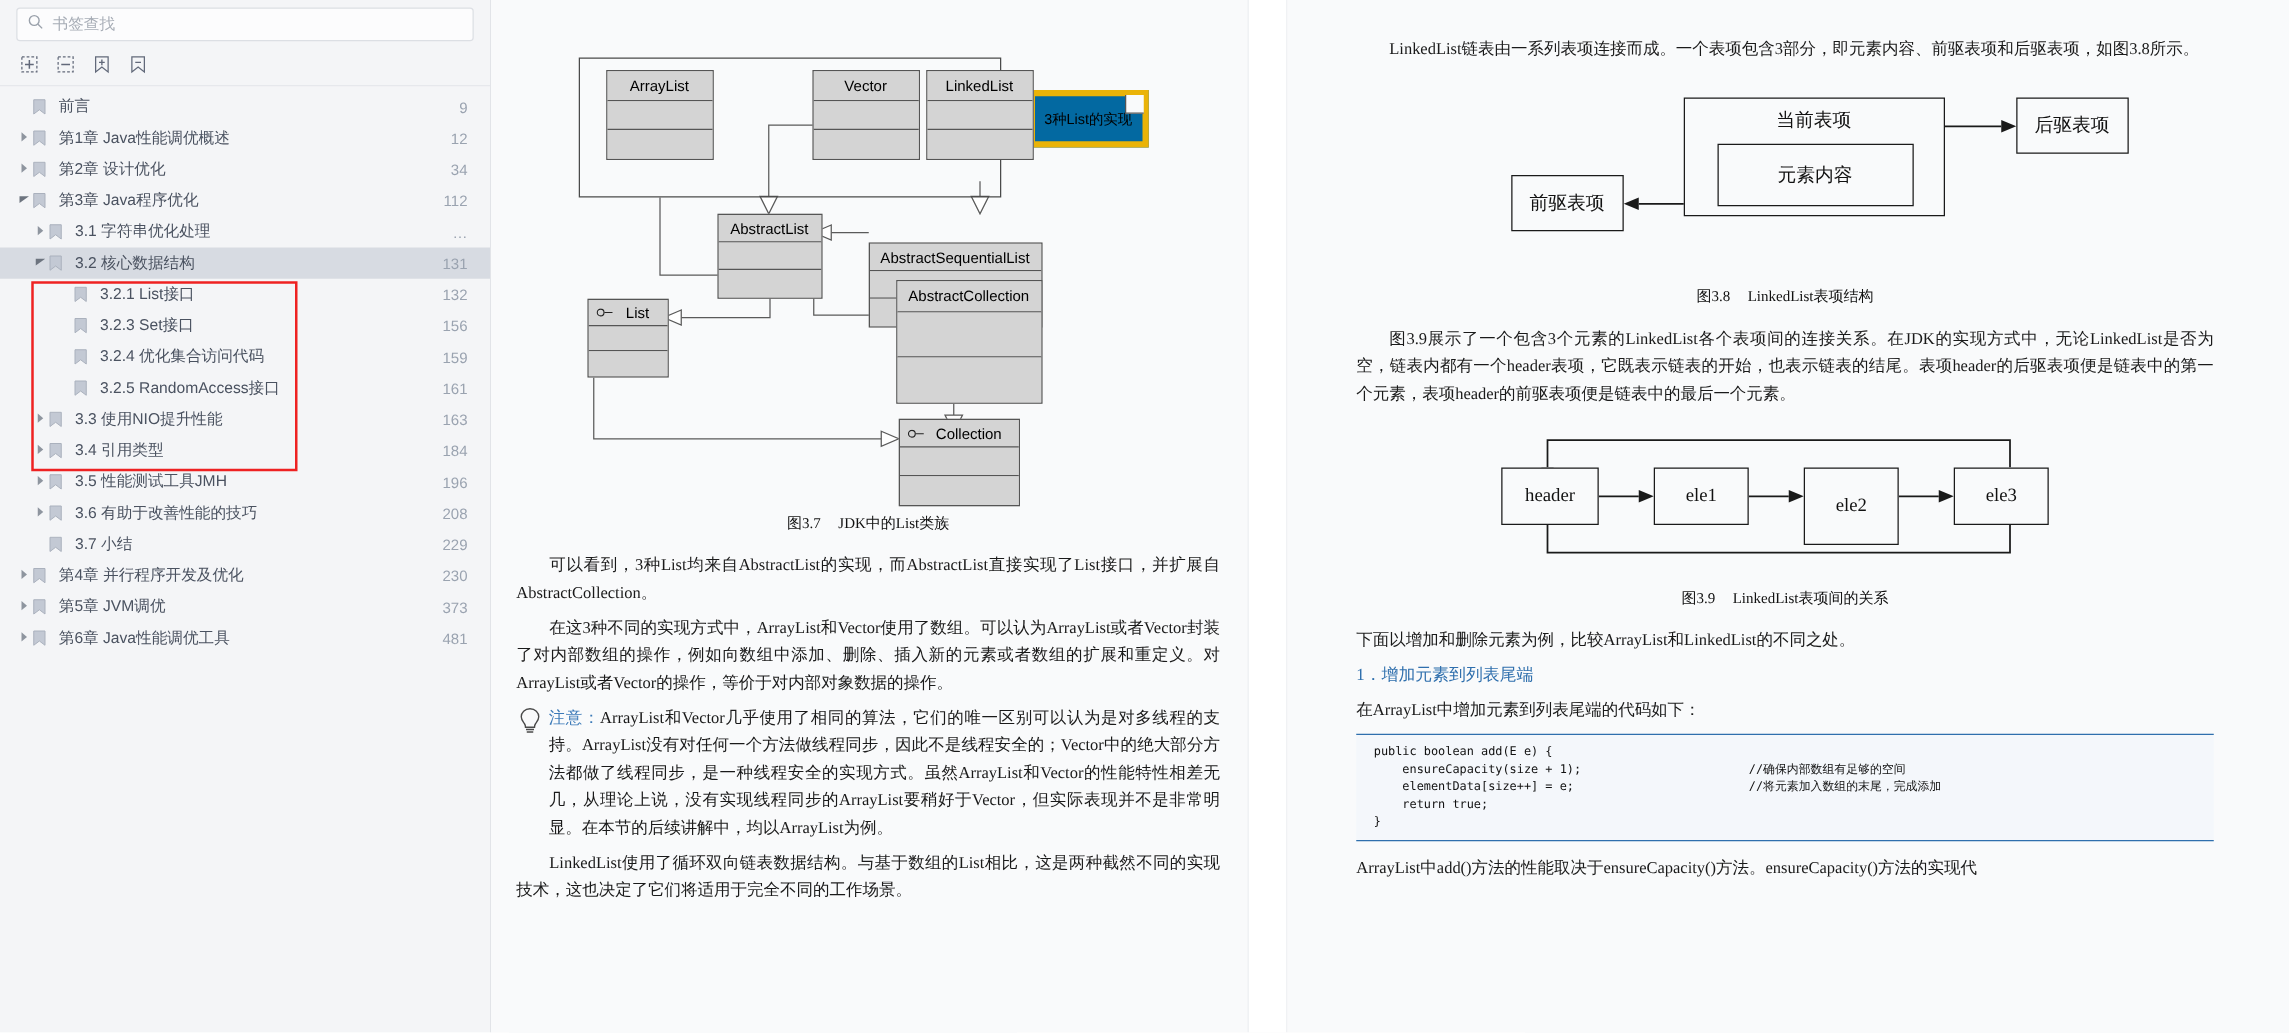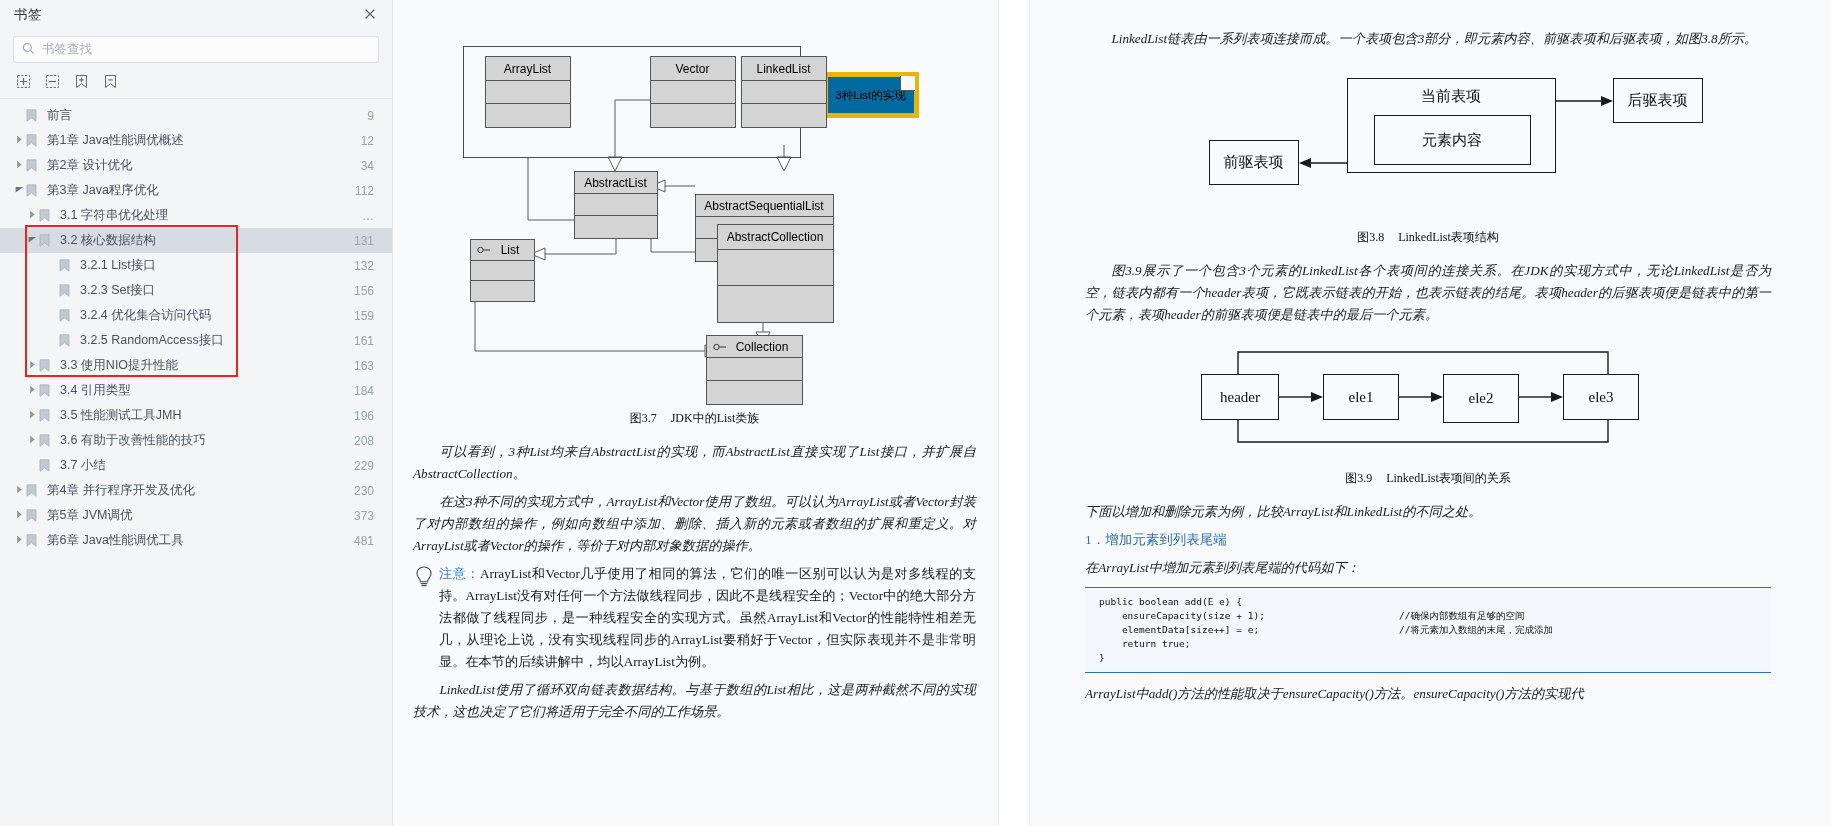--- a/index.html
+++ b/index.html
@@ -215,14 +215,6 @@
 
   <div class="sidebar">
 
-    <div class="sb-header">
-      <span class="sb-title">书签</span>
-      <span class="sb-close">
-        <svg width="14" height="14" viewBox="0 0 14 14" aria-hidden="true">
-          <path d="M2.5 2.5 L11.5 11.5 M11.5 2.5 L2.5 11.5" stroke="#5c6169" stroke-width="1.2" fill="none"></path>
-        </svg>
-      </span>
-    </div>
 
     <div class="sb-search-wrap">
       <div class="sb-search">

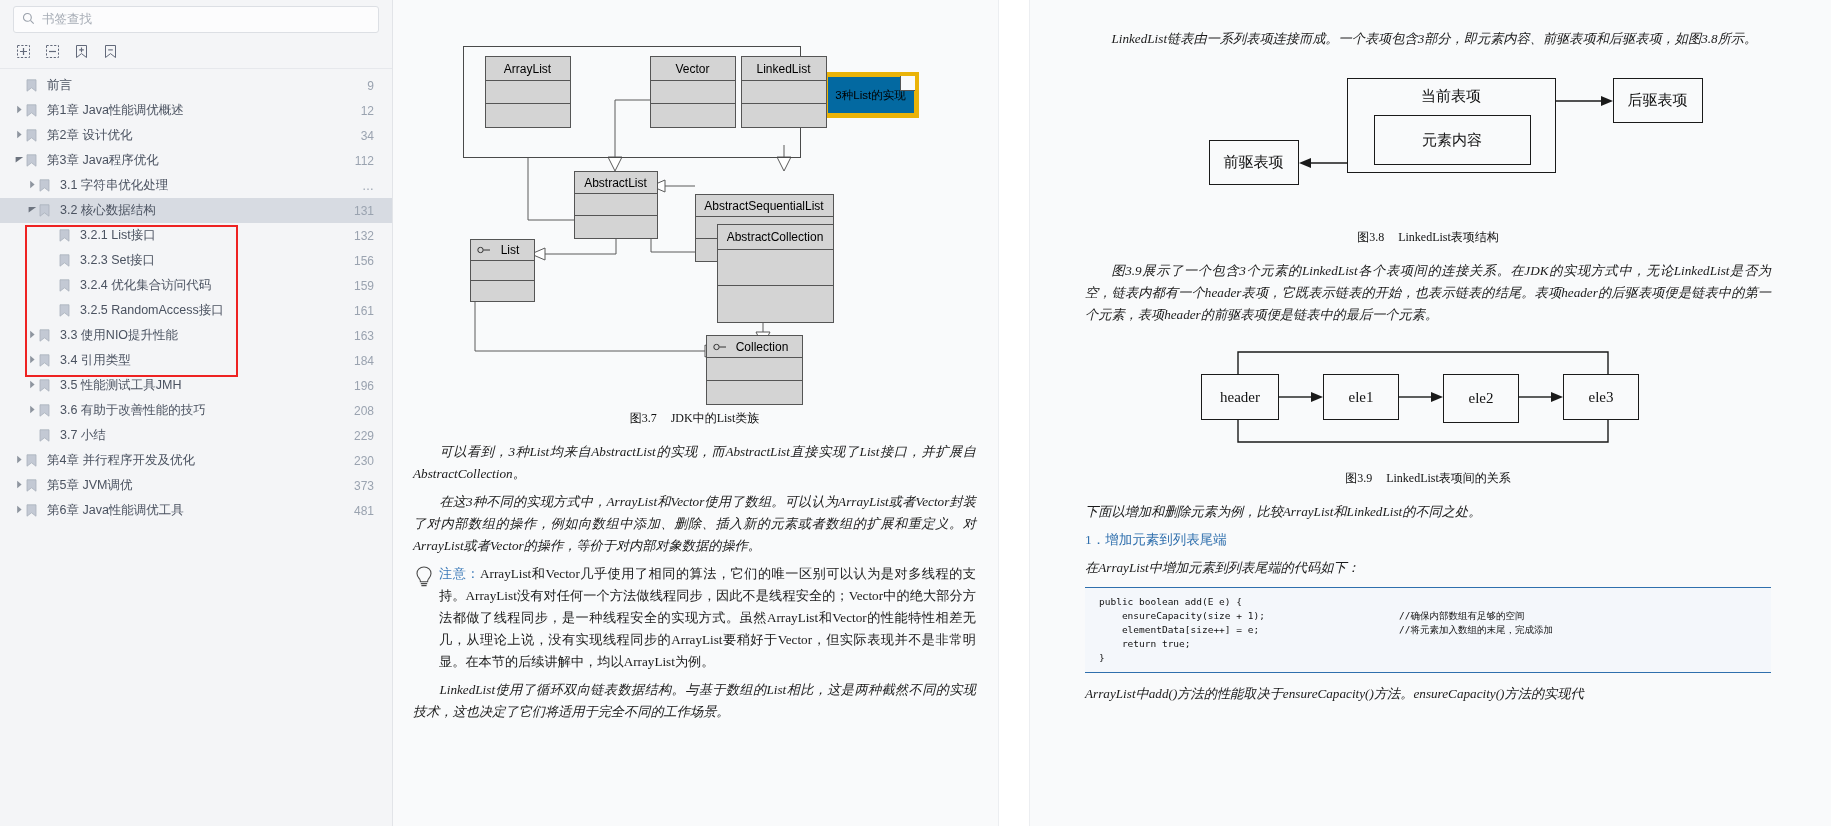--- a/index.html
+++ b/index.html
@@ -115,7 +115,7 @@
     color: #1a1a1a;
     text-align: justify;
   }
-  .ptext p { margin: 0 0 6px 0; text-indent: 2em; font-style: italic; }
+  .ptext p { margin: 0 0 6px 0; text-indent: 2em; }
   .ptext p.noind { text-indent: 0; }
 
   .figcap {

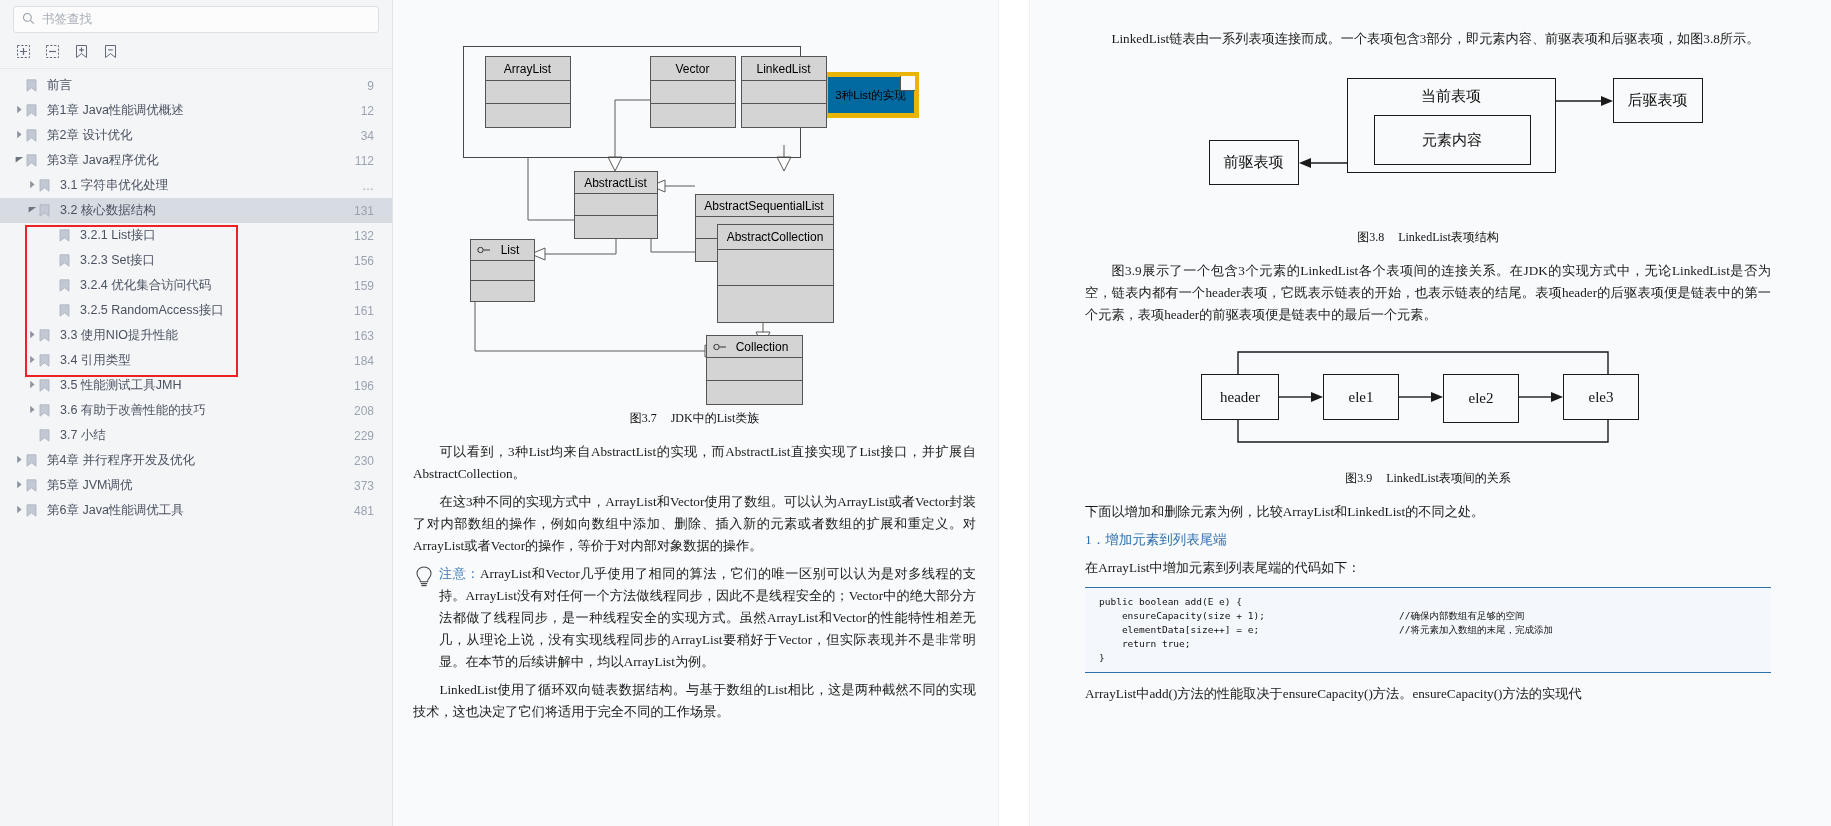--- a/index.html
+++ b/index.html
@@ -551,7 +551,7 @@
               <div class="sec" style="height:36px;"></div>
           </div>
 
-          <div class="cls" style="left:251px; top:295px; width:97px; height:70px;">
+          <div class="cls" style="left:264px; top:295px; width:97px; height:70px;">
             <div class="hd" style="height:22px; position:relative; padding-left:16px;">
               <svg class="iface-dot" viewBox="0 0 16 7">
                 <circle cx="3.5" cy="3.5" r="2.7" fill="none" stroke="#222" stroke-width="0.9"></circle>

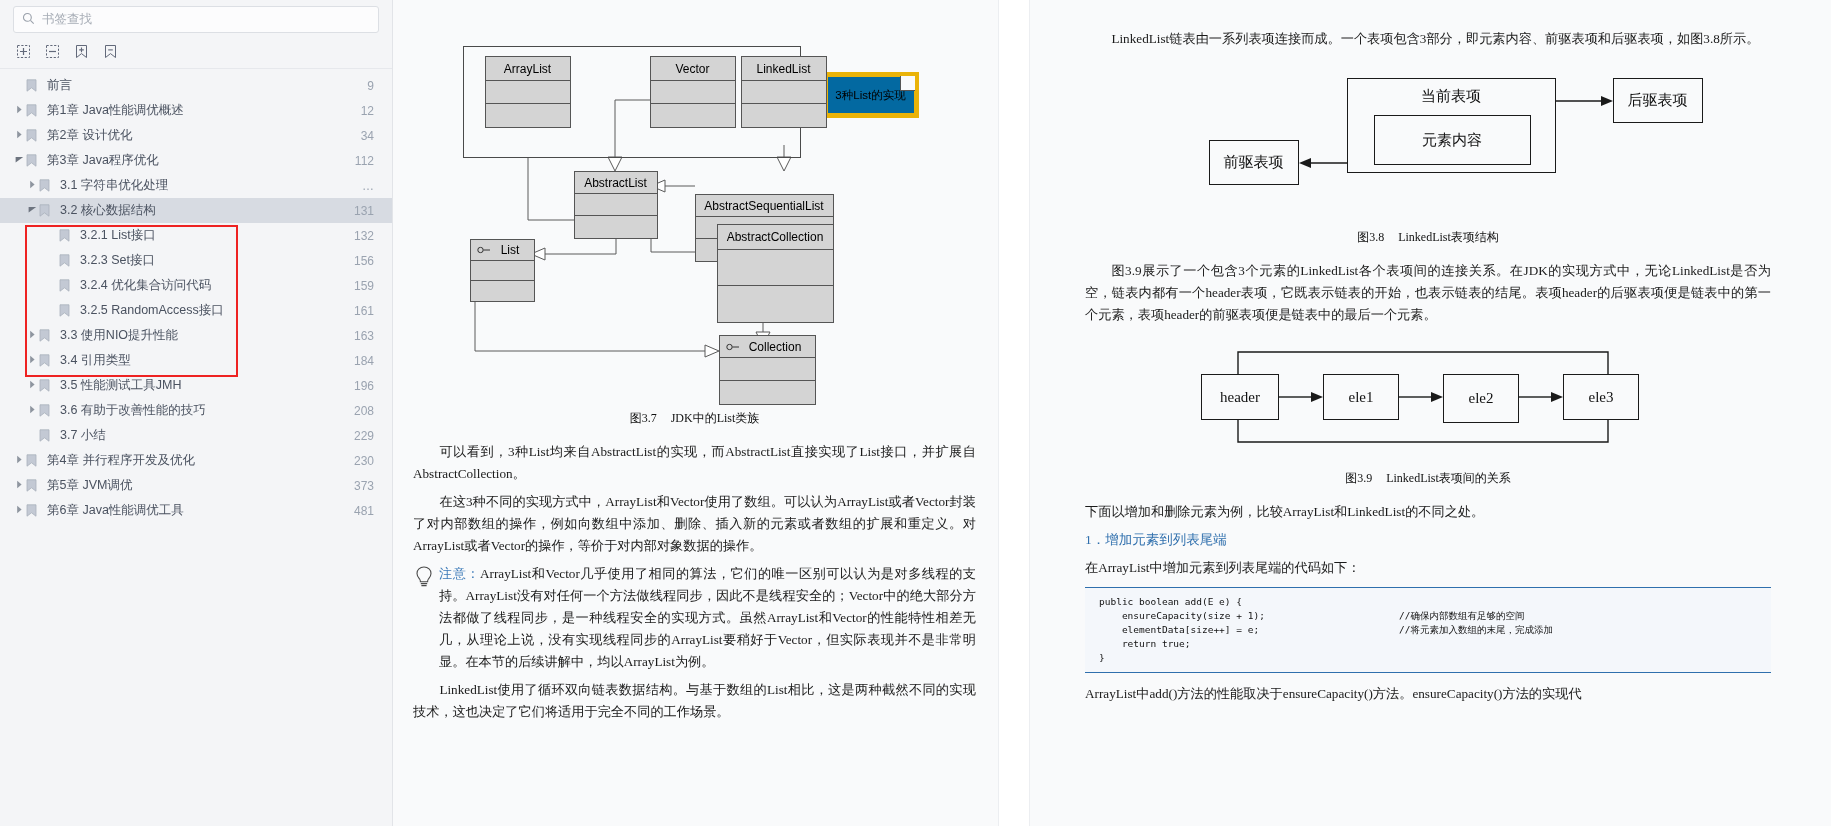--- a/index.html
+++ b/index.html
@@ -651,7 +651,7 @@
           <div class="bx mono" style="left:130px; top:32px; width:76px; height:46px;">
             <span>ele1</span>
           </div>
-          <div class="bx mono" style="left:250px; top:32px; width:76px; height:49px;">
+          <div class="bx mono" style="left:250px; top:32px; width:76px; height:62px;">
             <span>ele2</span>
           </div>
           <div class="bx mono" style="left:370px; top:32px; width:76px; height:46px;">

